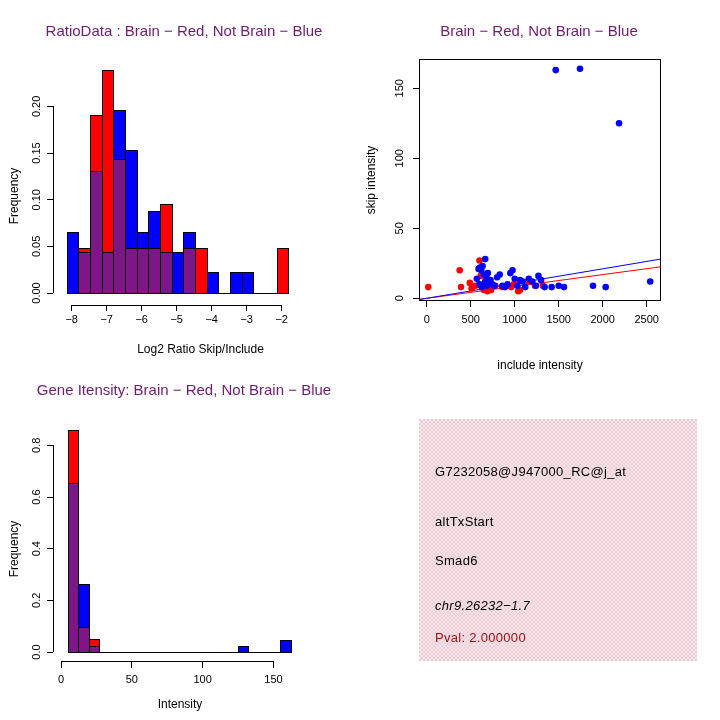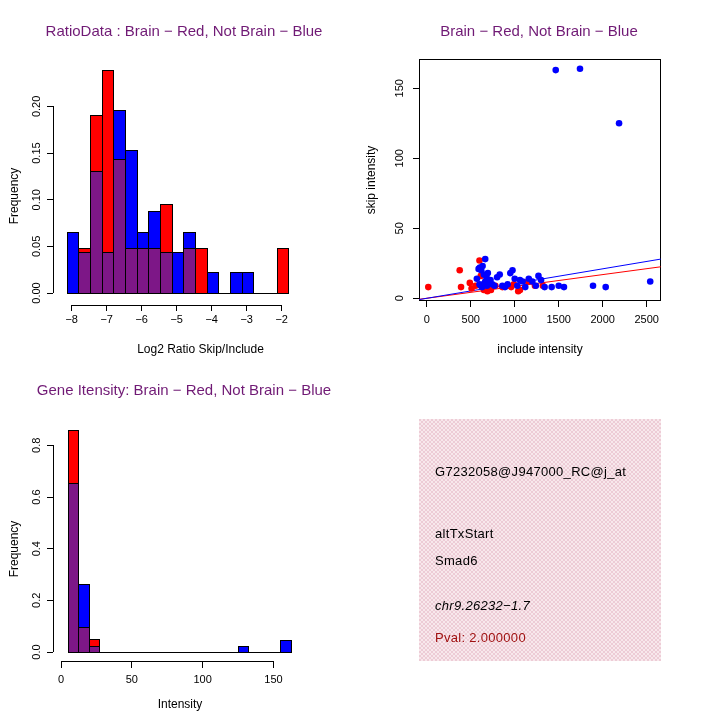--- a/index.html
+++ b/index.html
@@ -207,7 +207,7 @@
   <div class="chart-title" style="left:539px;top:30px;">Brain − Red, Not Brain − Blue</div>
 
   <div class="axis-label" style="left:180px;top:349px;padding-left:41px;">Log2 Ratio Skip/Include</div>
-  <div class="axis-label" style="left:540px;top:349px;">include intensity</div>
+  <div class="axis-label" style="left:540px;top:365px;">include intensity</div>
   <div class="axis-label" style="left:180px;top:704px;">Intensity</div>
 
   <div class="axis-label vert" style="left:14px;top:196px;">Frequency</div>

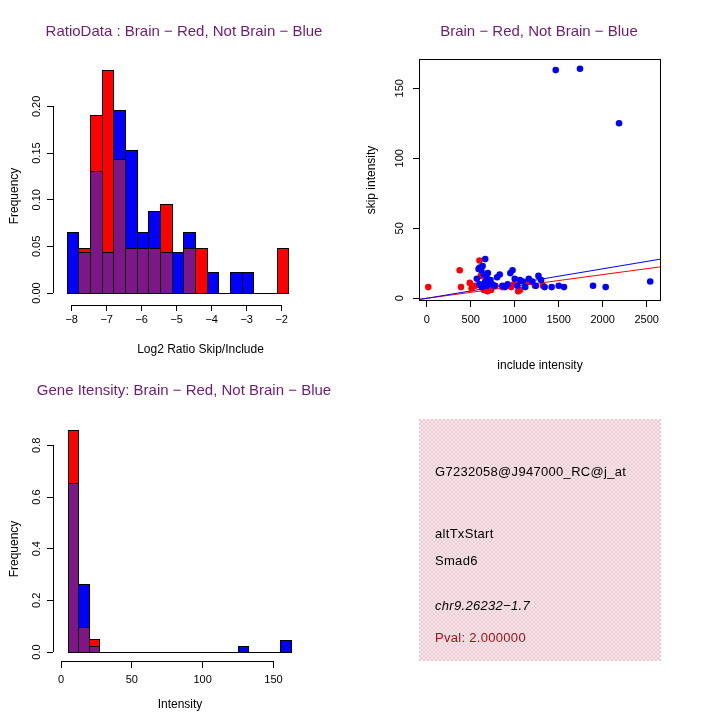--- a/index.html
+++ b/index.html
@@ -16,7 +16,7 @@
             background-image:
               linear-gradient(45deg,#f8e8ec 25%,transparent 25%,transparent 75%,#f8e8ec 75%),
               linear-gradient(45deg,#f8e8ec 25%,transparent 25%,transparent 75%,#f8e8ec 75%);
-            background-size:4px 4px;background-position:0 0,2px 2px;}
+            background-size:4px 4px;background-position:0 0,2px 2px;padding-left:36px;}
   .info-line{position:absolute;left:16px;font-size:13px;letter-spacing:0.3px;
              color:#000;white-space:nowrap;}
   .info-line.pval{color:#a01212;}

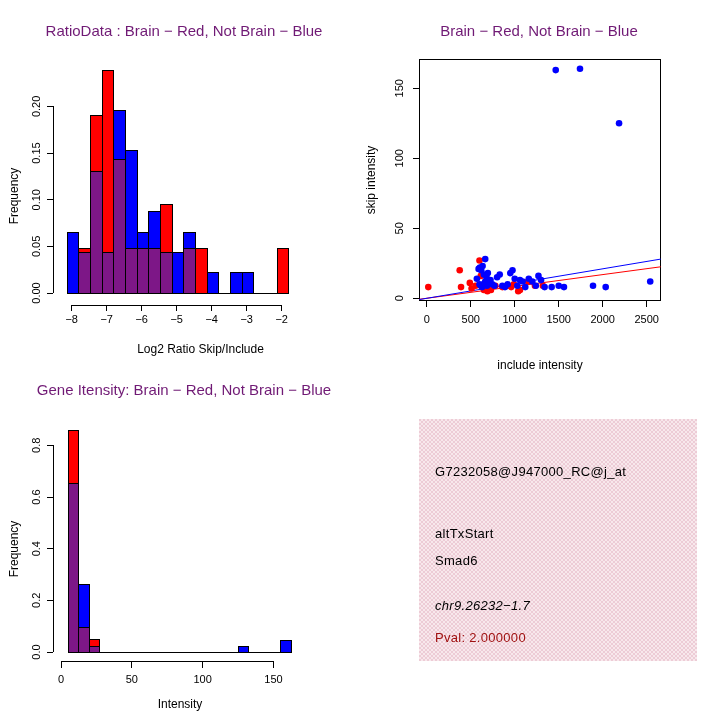--- a/index.html
+++ b/index.html
@@ -216,7 +216,7 @@
 
   <div class="info-box">
     <div class="info-line" style="top:45px;">G7232058@J947000_RC@j_at</div>
-    <div class="info-line" style="top:107px;">altTxStart</div>
+    <div class="info-line" style="top:95px;">altTxStart</div>
     <div class="info-line" style="top:134px;text-align:right;">Smad6</div>
     <div class="info-line" style="top:179px;font-style:italic;">chr9.26232−1.7</div>
     <div class="info-line pval" style="top:211px;">Pval: 2.000000</div>

